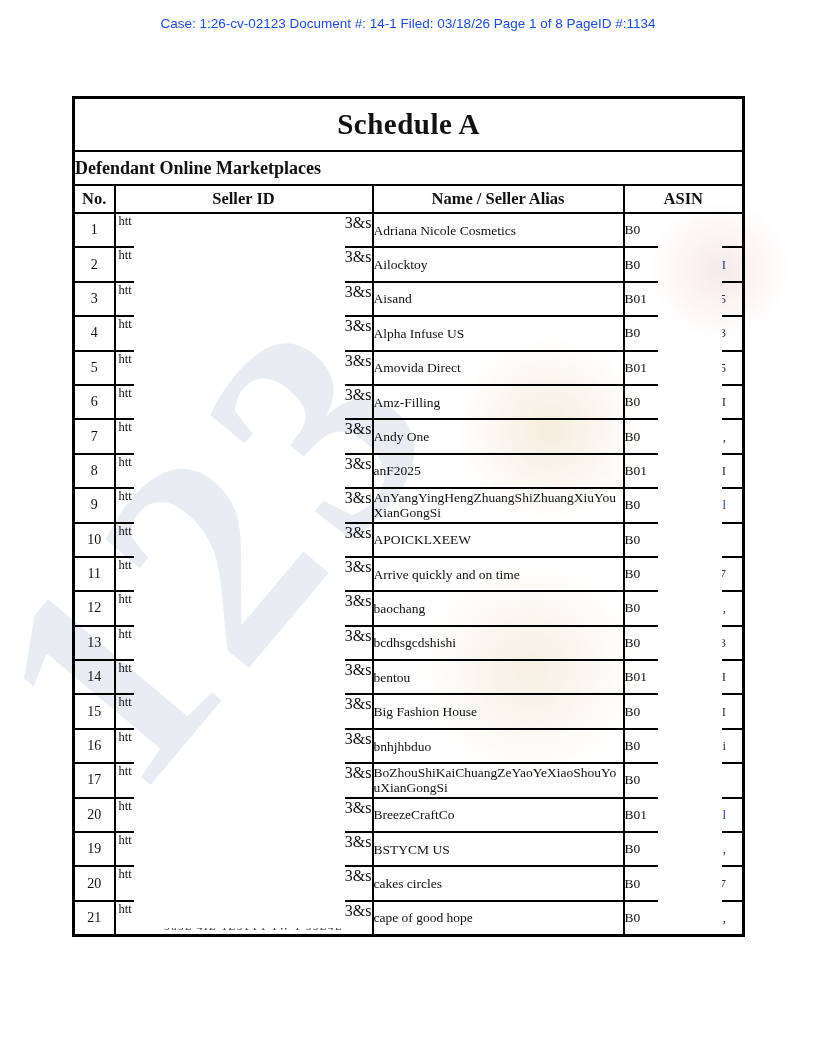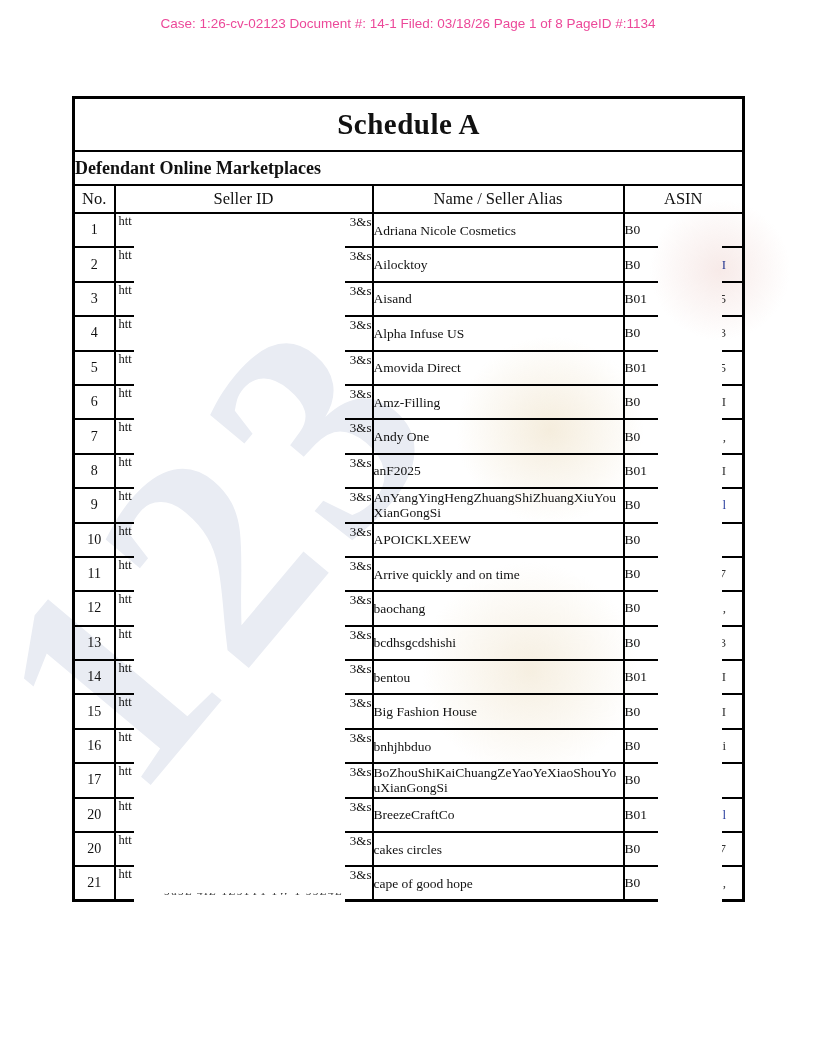--- a/index.html
+++ b/index.html
@@ -8,7 +8,7 @@
 
   
   .case-header{position:absolute;top:16px;left:0;width:100%;text-align:center;
-        font-family:"Liberation Sans", sans-serif;font-size:13.5px;color:#ec4899;}
+        font-family:"Liberation Sans", sans-serif;font-size:13.5px;color:#1d4ed8;}
 
   
   .sheet{position:absolute;left:72px;top:96px;width:608px;}

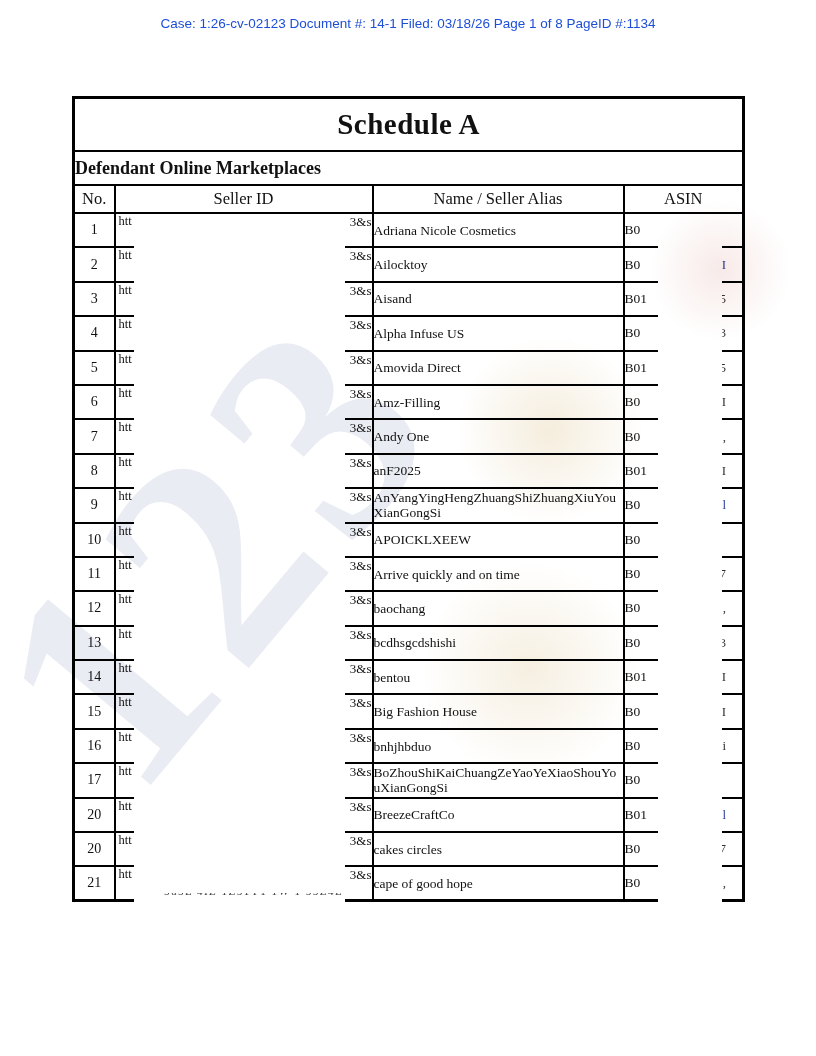--- a/index.html
+++ b/index.html
@@ -18,7 +18,7 @@
 
   .title-row td{height:51px;text-align:center;font-weight:bold;font-size:29px;letter-spacing:.5px;}
   .subtitle-row td{height:32px;text-align:left;font-weight:bold;font-size:18px;}
-  .header-row th{height:26px;text-align:center;font-weight:normal;font-size:16.5px;}
+  .header-row th{height:26px;text-align:center;font-weight:bold;font-size:16.5px;}
 
   tr.data-row{height:34.4px;}
   td.c-no{text-align:center;font-size:14px;}

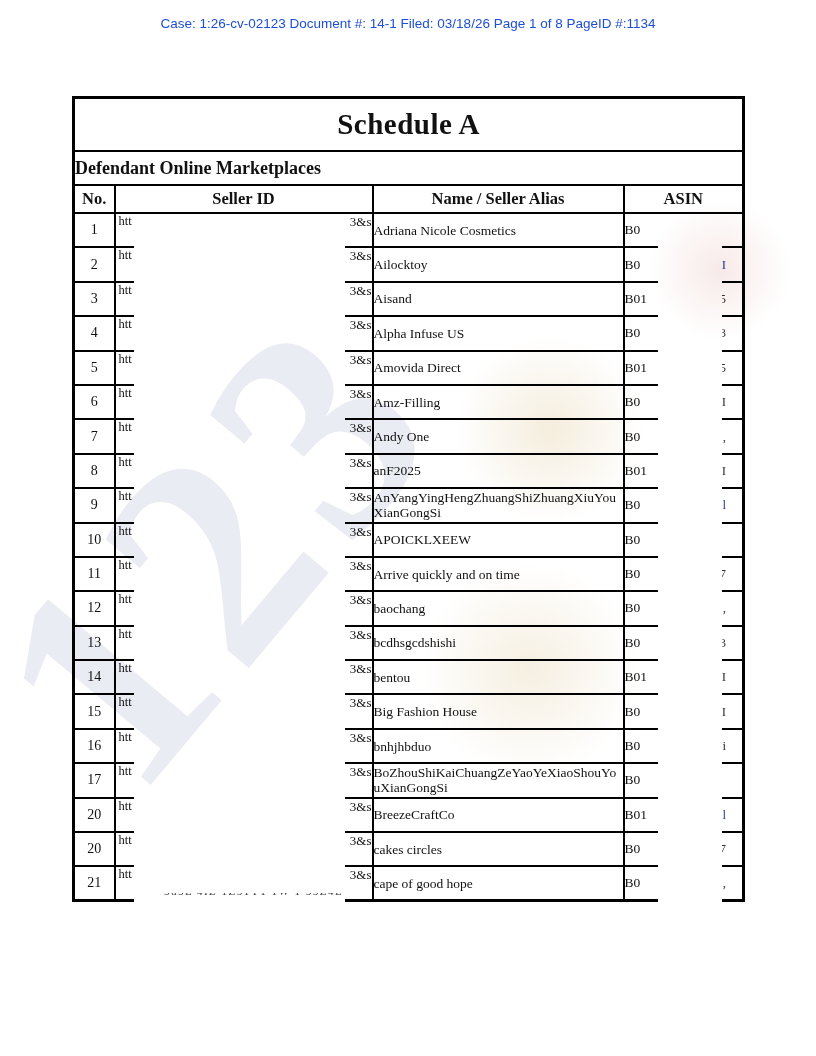--- a/index.html
+++ b/index.html
@@ -24,7 +24,7 @@
   td.c-no{text-align:center;font-size:14px;}
   td.c-seller{position:relative;}
   .frag-l{position:absolute;left:3px;top:0px;font-size:12.5px;z-index:1;white-space:nowrap;}
-  .frag-r{position:absolute;right:0;top:0px;font-size:13px;z-index:1;white-space:nowrap;}
+  .frag-r{position:absolute;right:0;top:0px;font-size:16px;z-index:1;white-space:nowrap;}
   td.c-name{text-align:left;font-size:13.5px;line-height:1.12;padding:1px 6px;
         word-break:break-all;}
   td.c-asin{position:relative;font-size:13.5px;padding-left:9px;vertical-align:middle;}

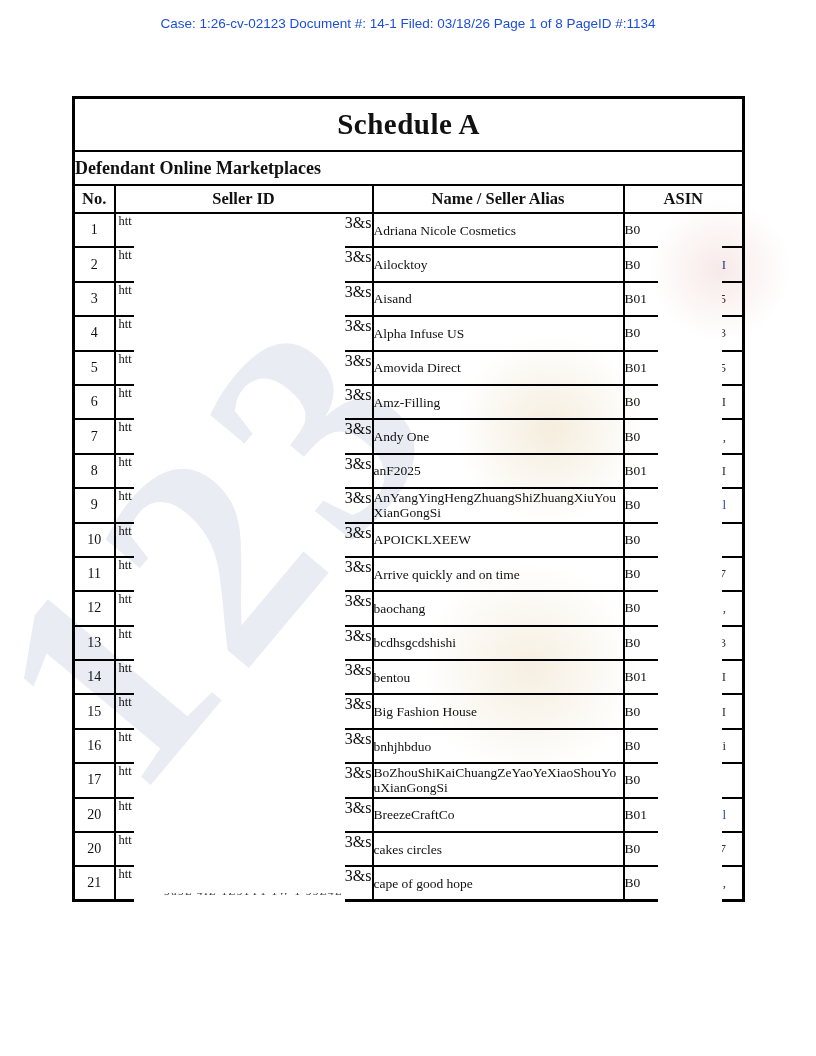--- a/index.html
+++ b/index.html
@@ -248,6 +248,15 @@
             <td class="c-asin"><span>B01</span><span class="asin-tail" style="color: rgb(43, 63, 158);">l</span></td>
           </tr>
           <tr class="data-row">
+            <td class="c-no">19</td>
+            <td class="c-seller">
+              <span class="frag-l">htt</span>
+              <span class="frag-r">3&amp;s</span>
+            </td>
+            <td class="c-name">BSTYCM US</td>
+            <td class="c-asin"><span>B0</span><span class="asin-tail" style="color: rgb(51, 51, 51);">,</span></td>
+          </tr>
+          <tr class="data-row">
             <td class="c-no">20</td>
             <td class="c-seller">
               <span class="frag-l">htt</span>

